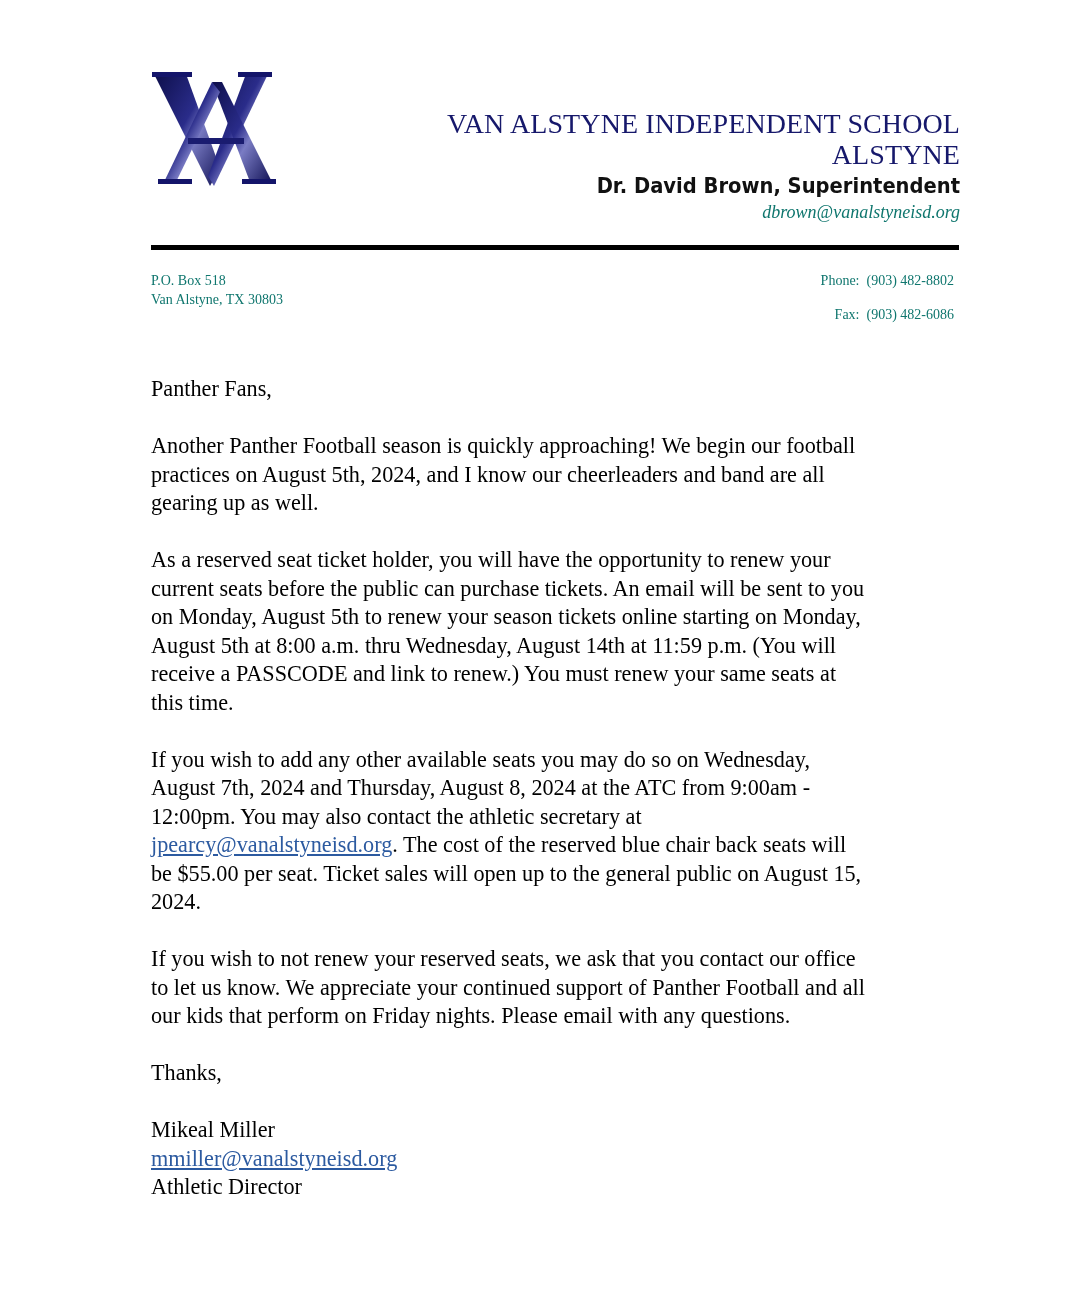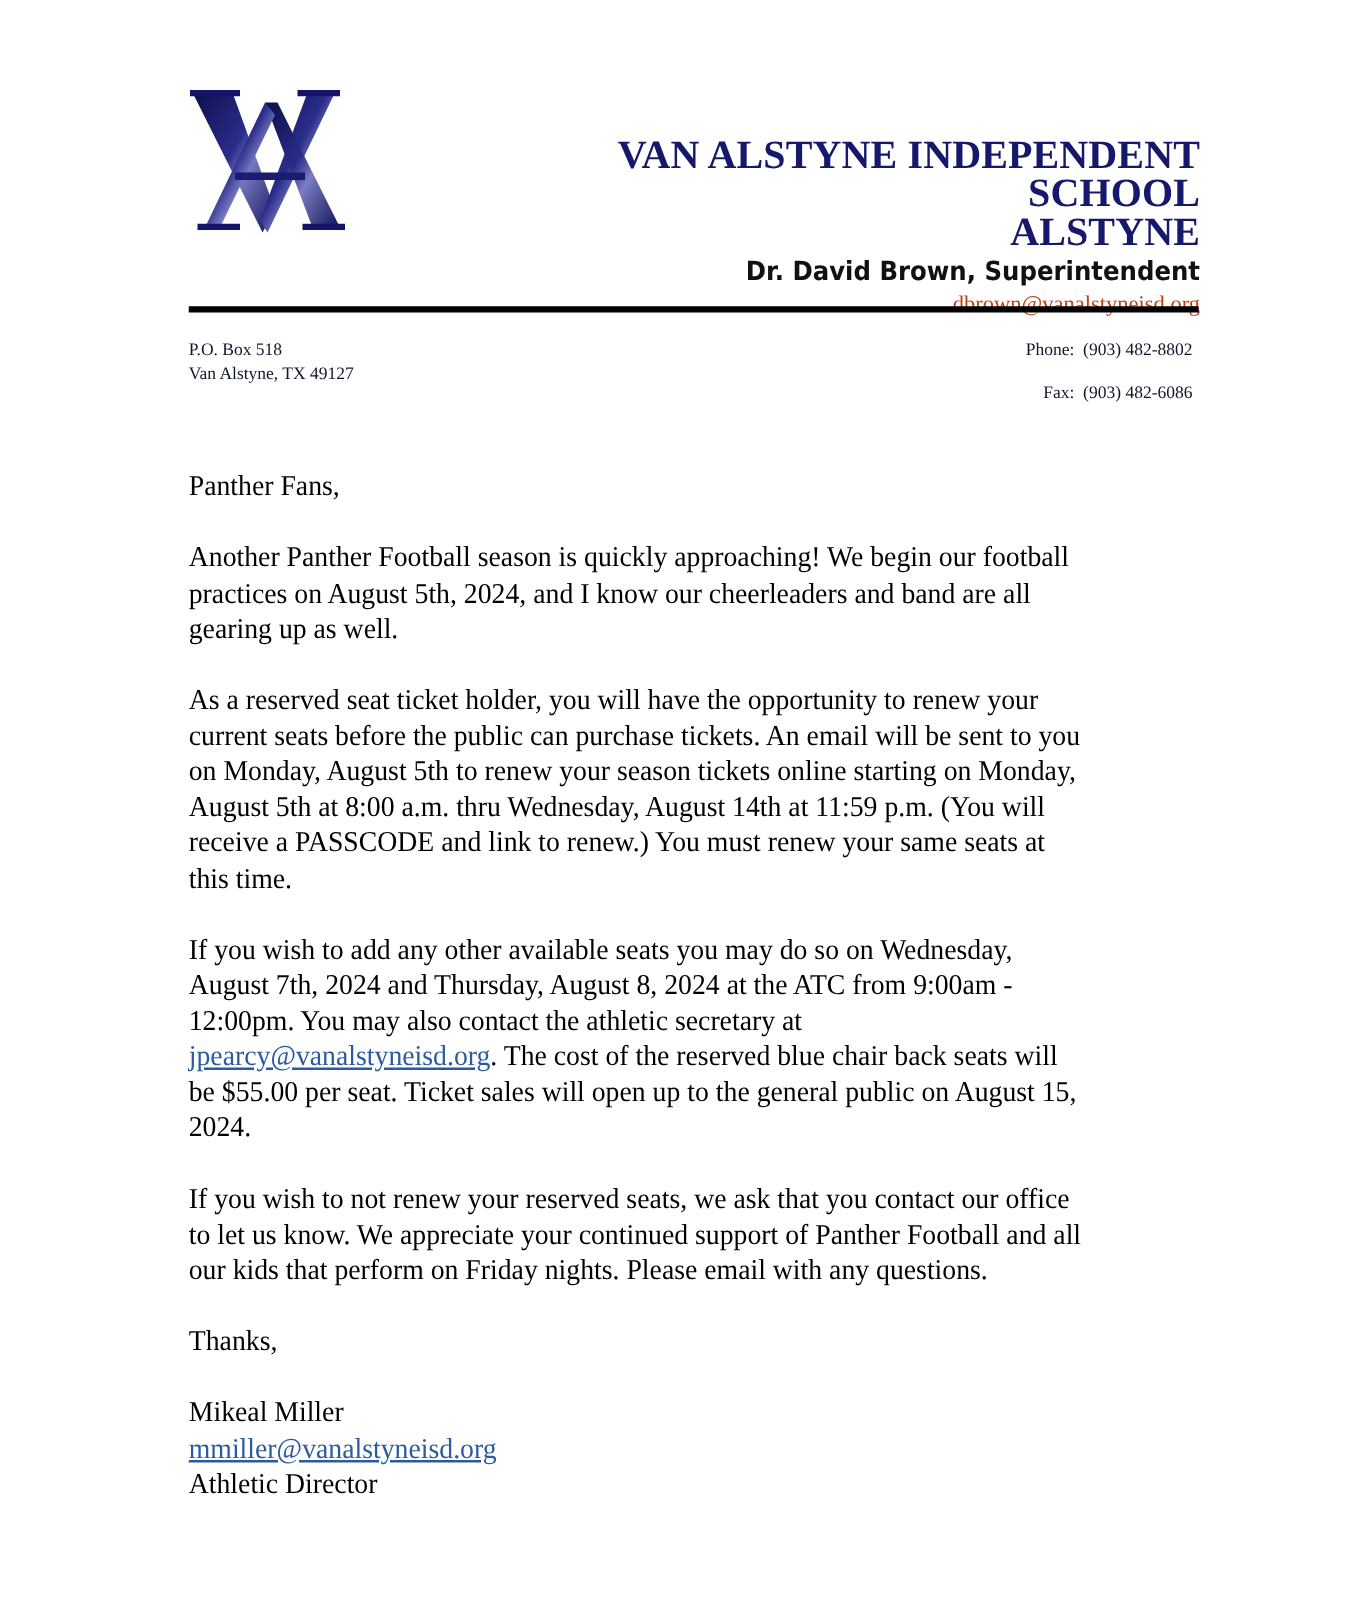--- a/index.html
+++ b/index.html
@@ -31,8 +31,8 @@
   }
   .district {
     font-family: "Liberation Serif", serif;
-    font-weight: bold;
-    font-size: 32px;
+    font-weight: normal;
+    font-size: 28px;
     line-height: 31px;
     color: #16186b;
     letter-spacing: 0.1px;

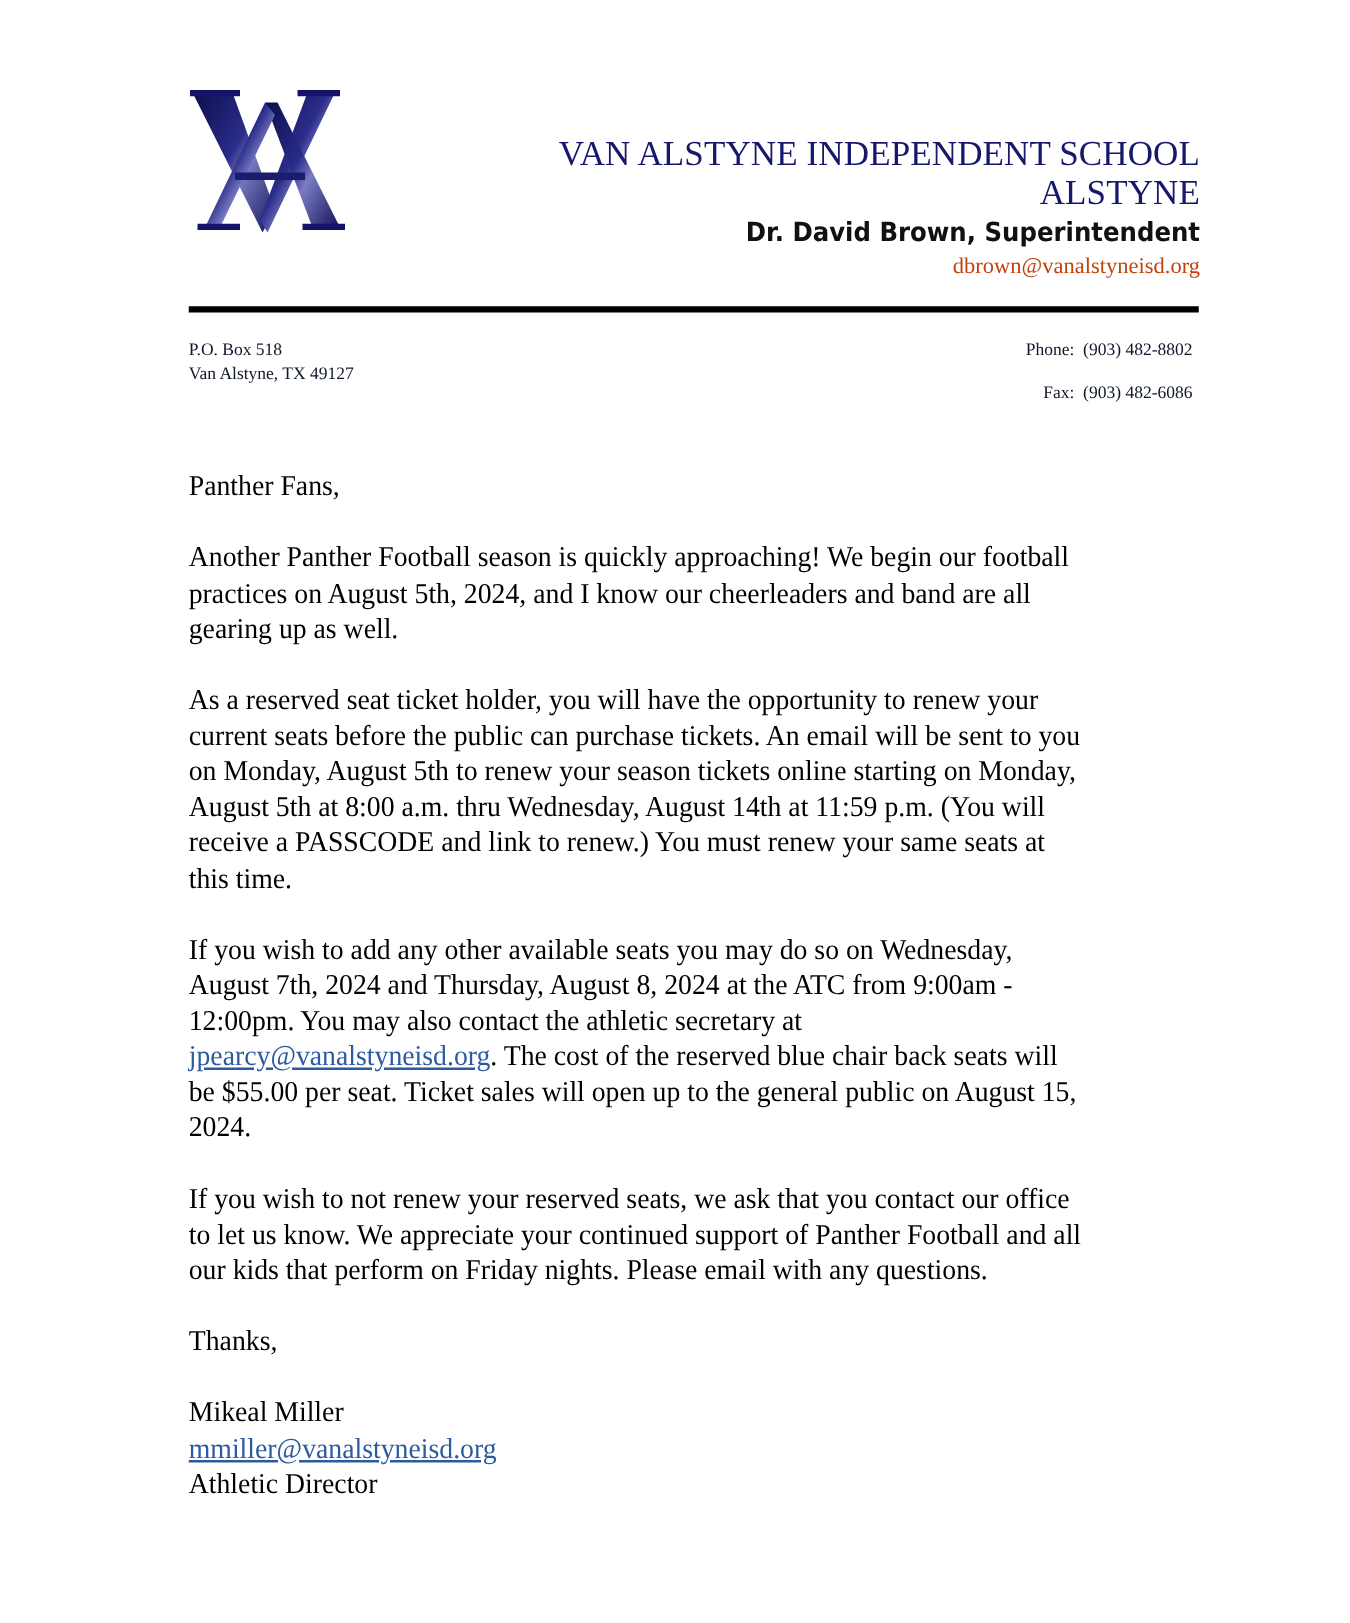--- a/index.html
+++ b/index.html
@@ -50,7 +50,8 @@
   .super-email {
     font-size: 18px;
     line-height: 22px;
-    color: #c2410c;
+    color: #0f766e;
+    font-style: italic;
   }
   .rule {
     position: absolute;

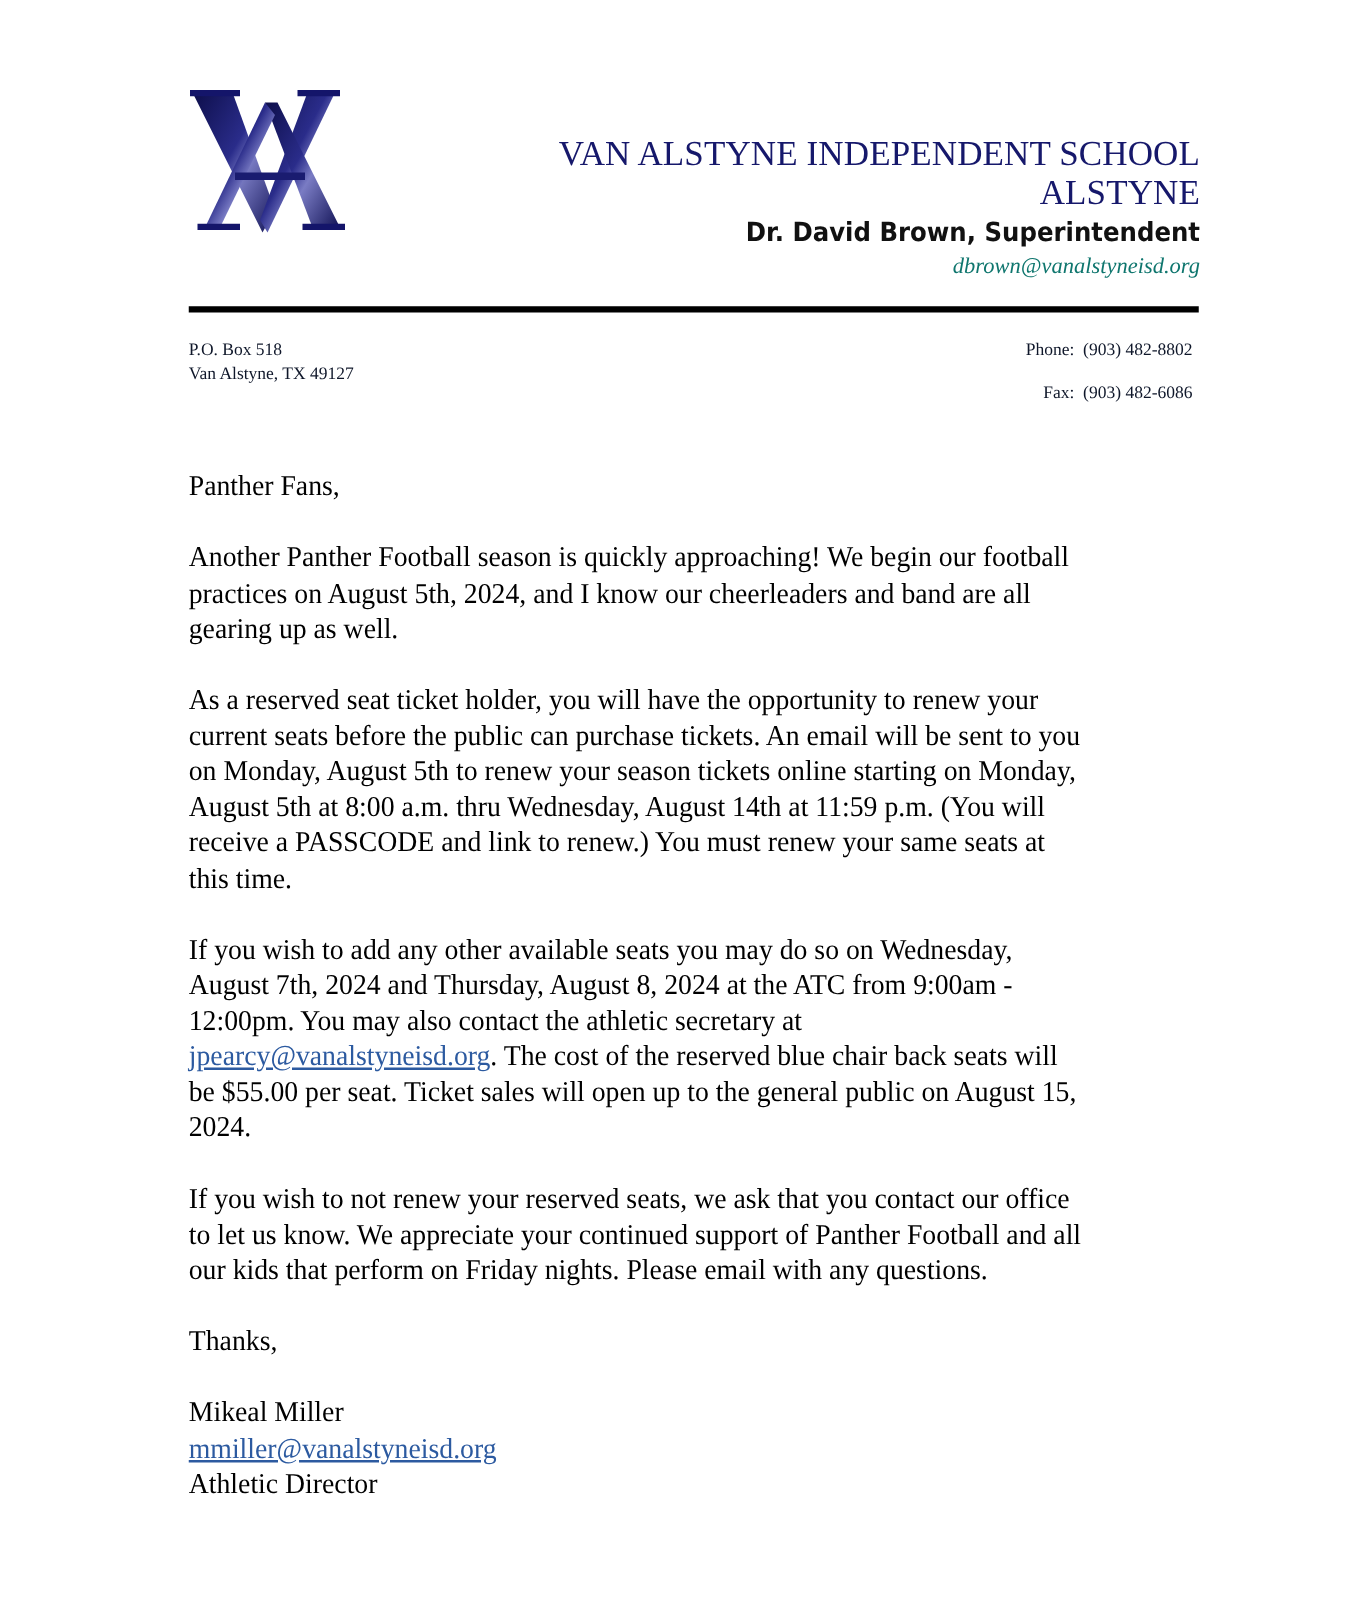--- a/index.html
+++ b/index.html
@@ -66,7 +66,7 @@
     top: 271px;
     font-size: 14px;
     line-height: 19px;
-    color: #0f172a;
+    color: #0f766e;
   }
   .addr { left: 151px; }
   .phone { right: 126px; text-align: right; }

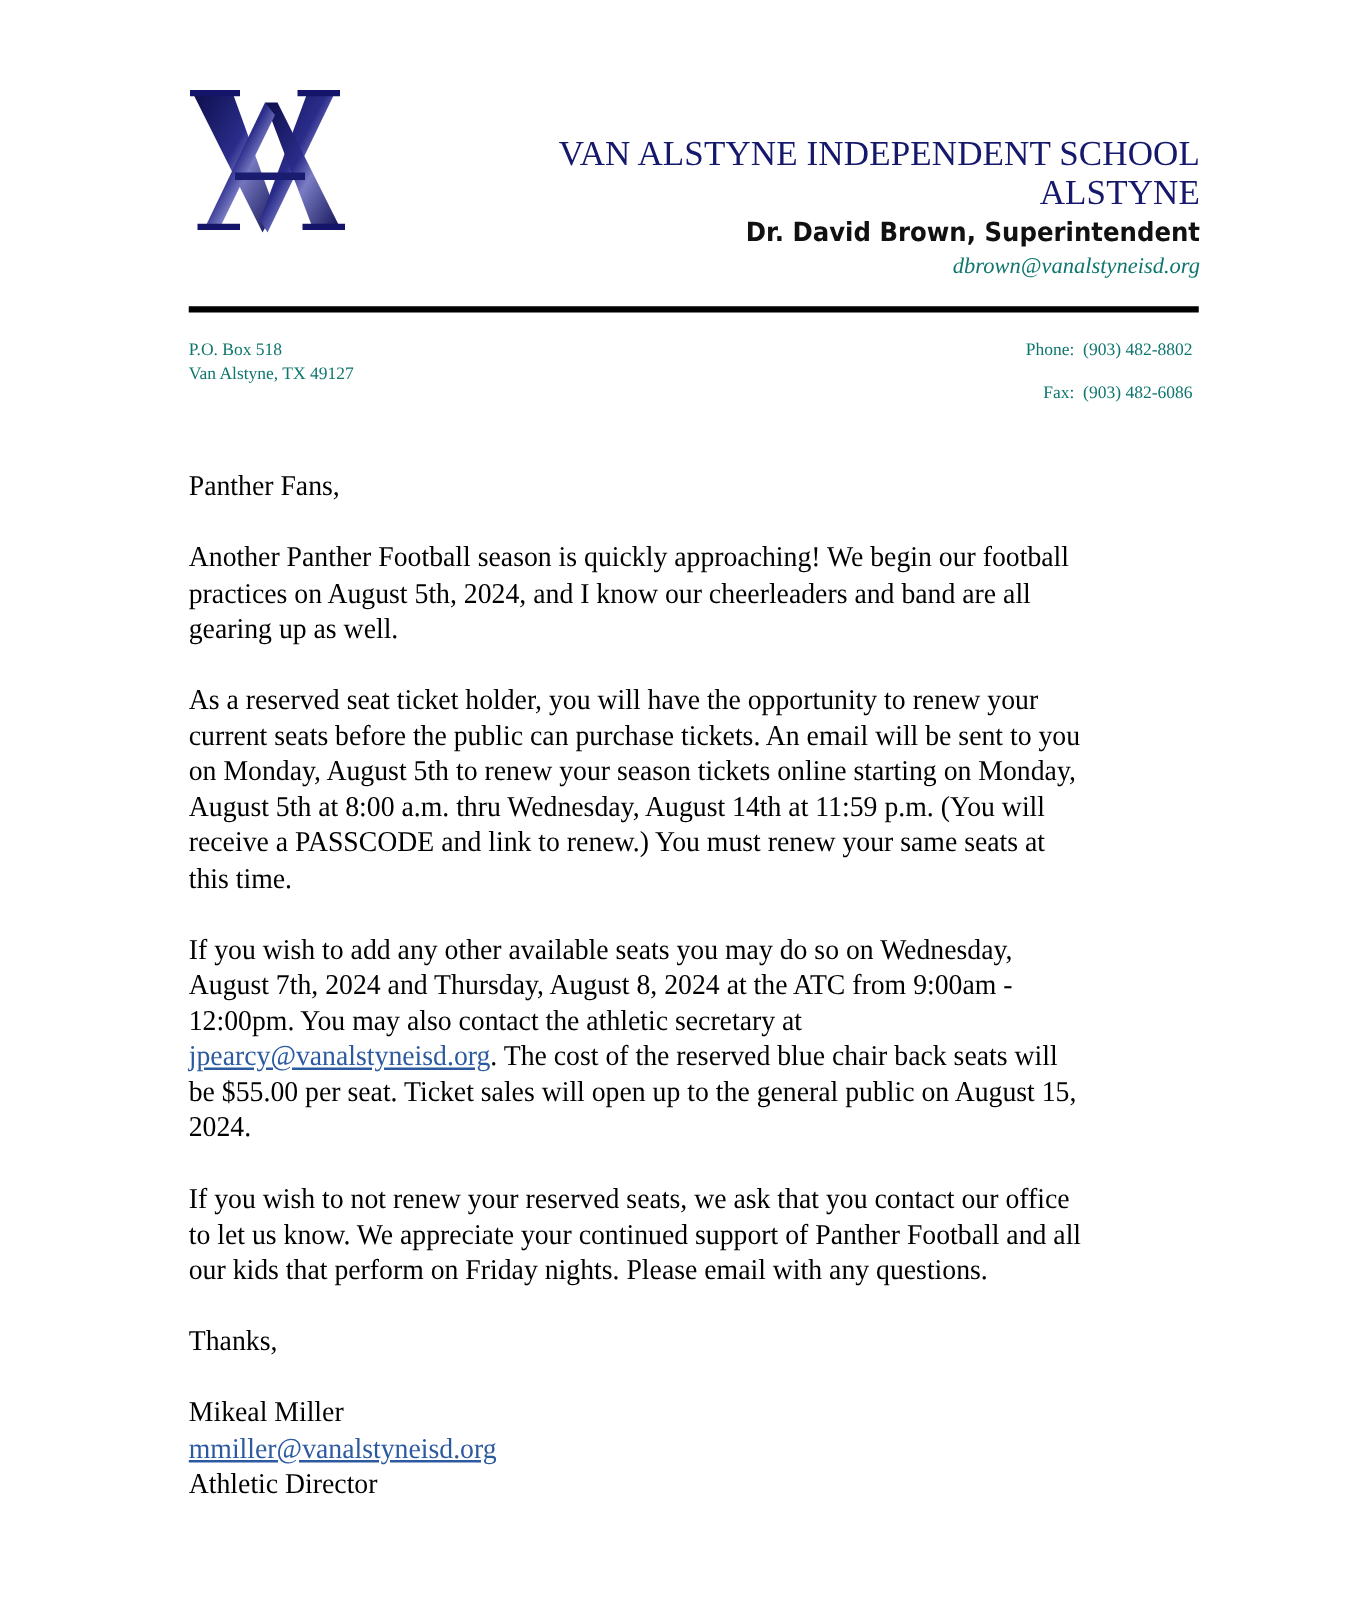--- a/index.html
+++ b/index.html
@@ -130,7 +130,7 @@
 
 <div class="addr">
   <div>P.O. Box 518</div>
-  <div>Van Alstyne, TX 49127</div>
+  <div>Van Alstyne, TX 30803</div>
 </div>
 
 <div class="phone">

